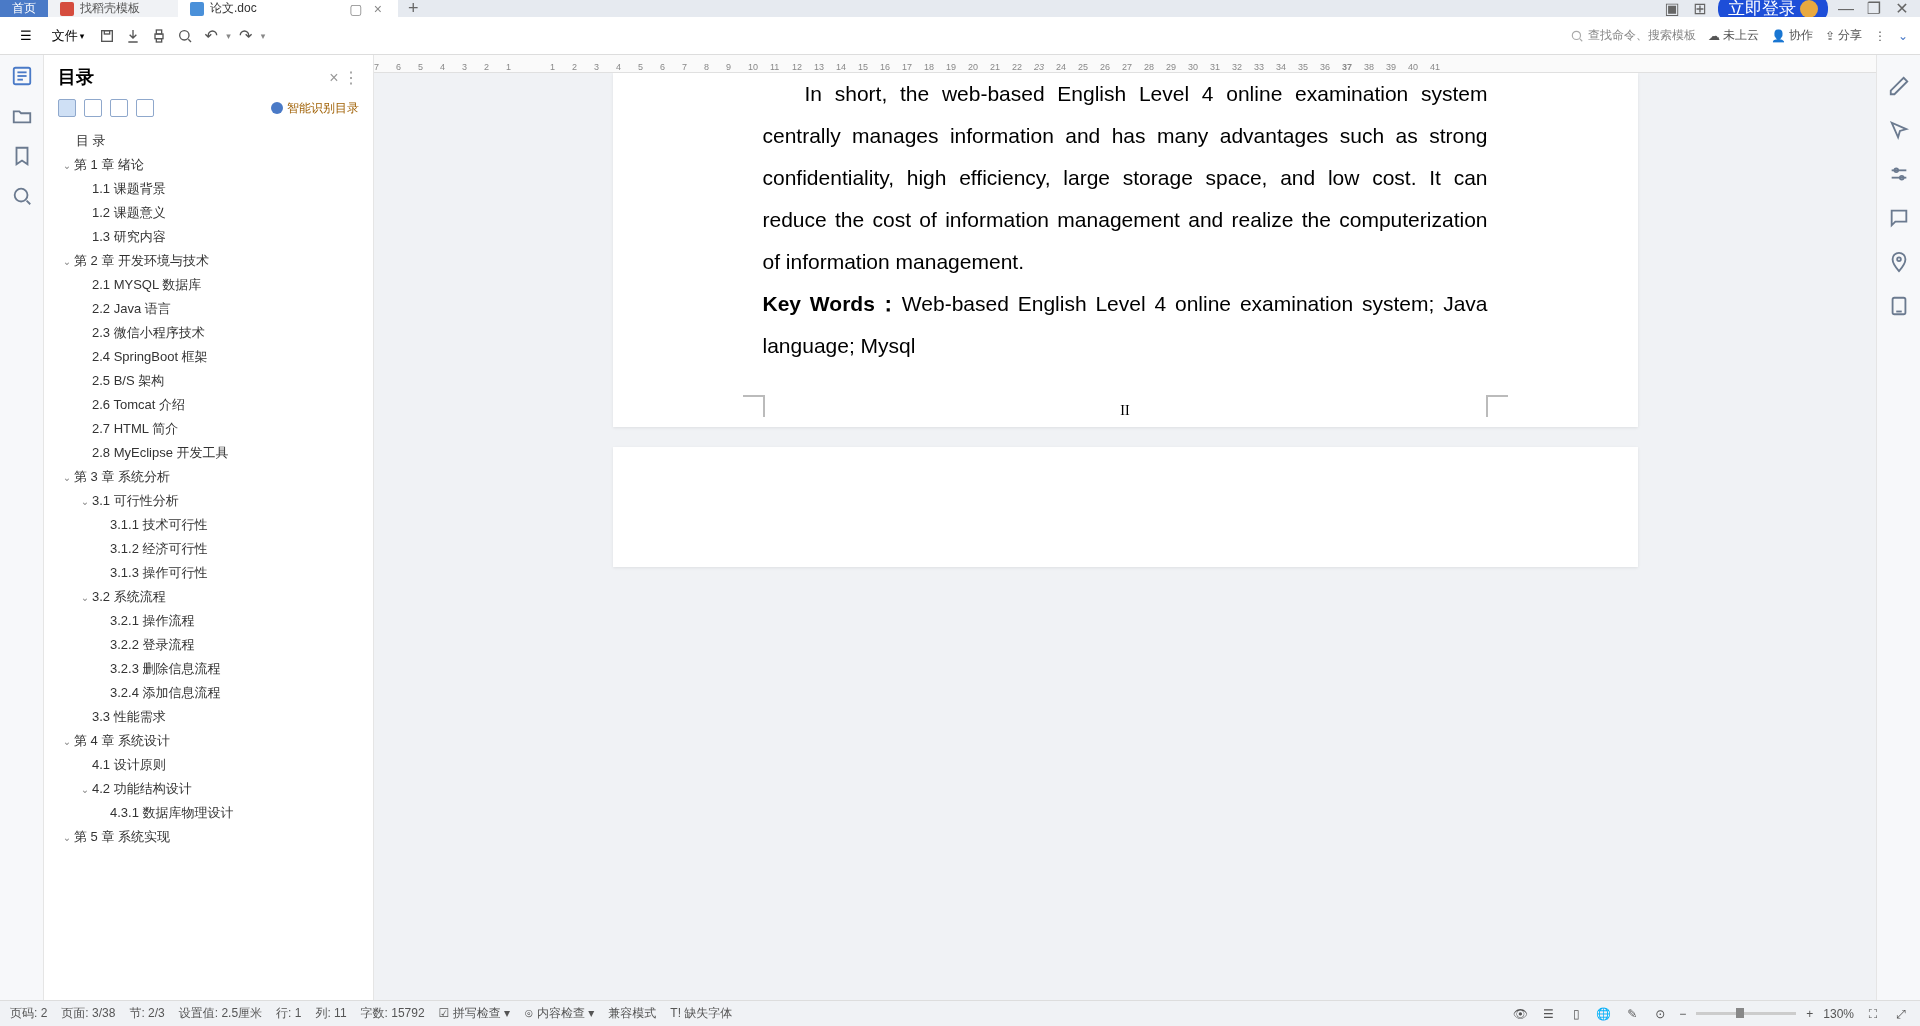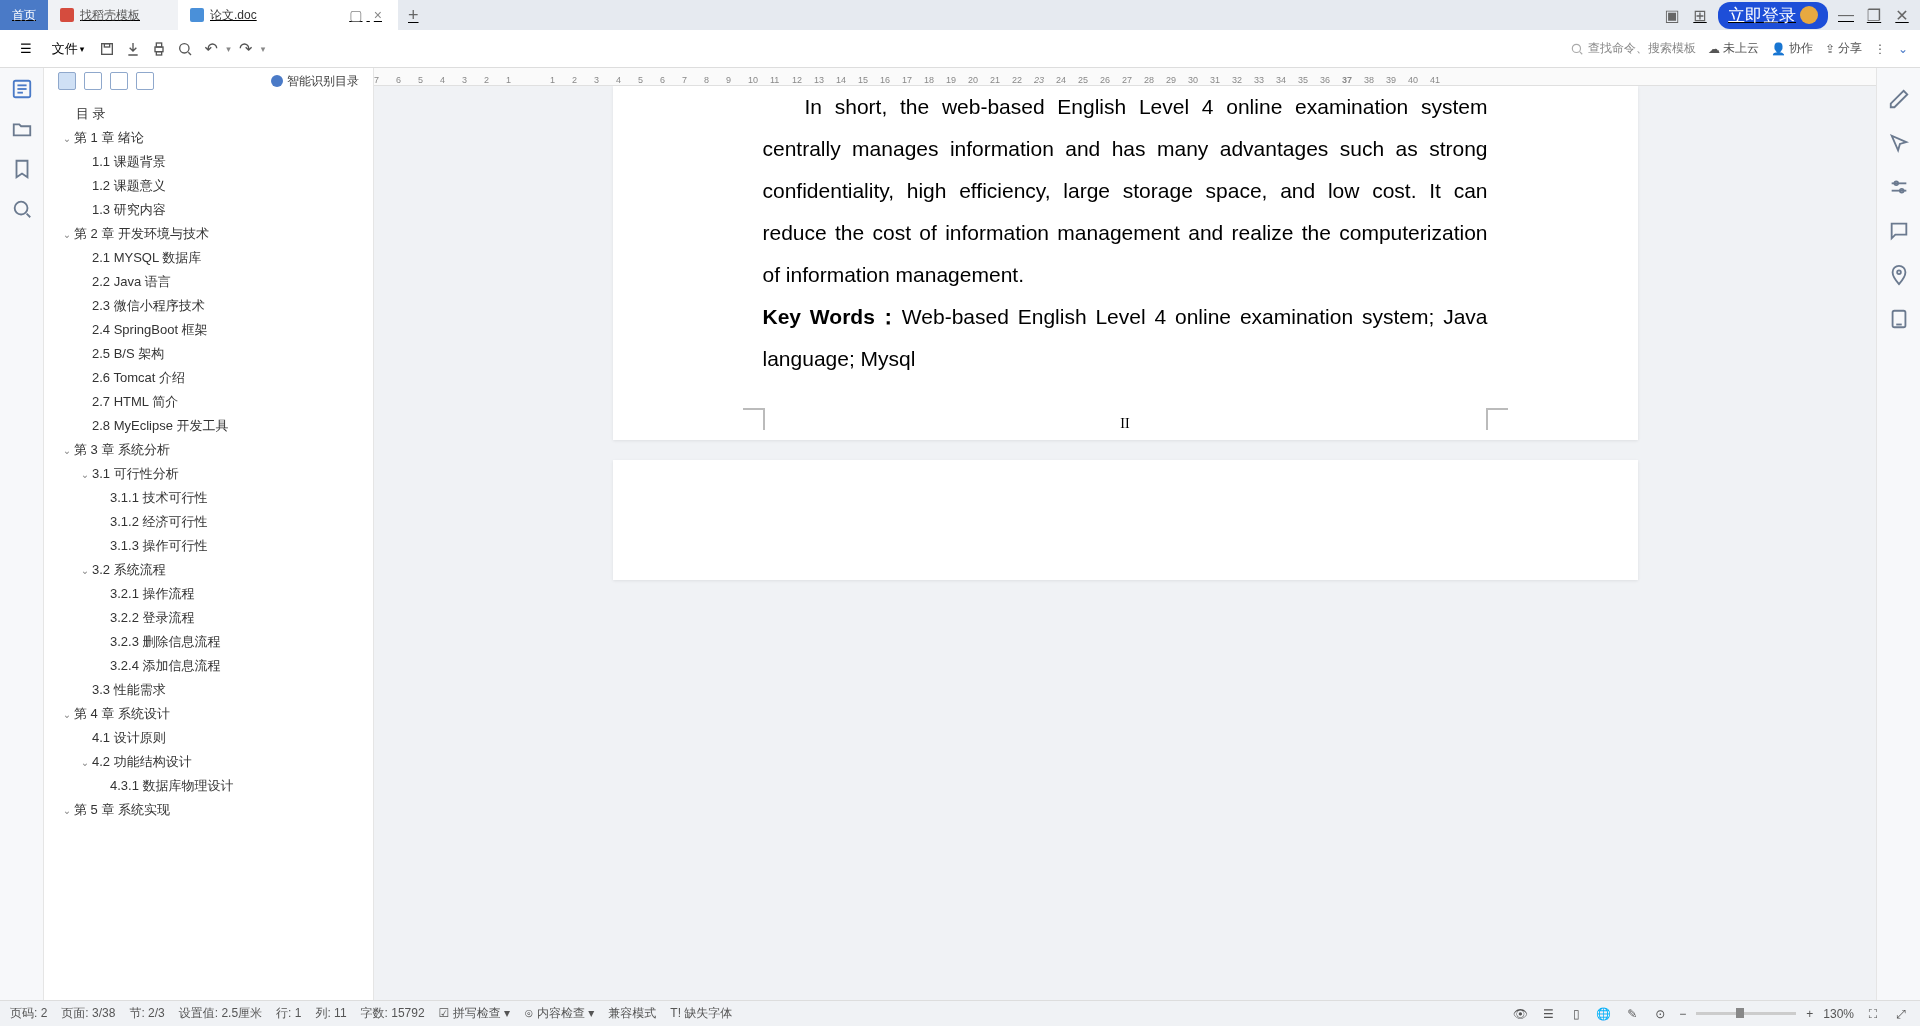--- a/index.html
+++ b/index.html
@@ -4,7 +4,7 @@
 <style>
 * { margin: 0; padding: 0; box-sizing: border-box; font-family: "Microsoft YaHei", Arial, sans-serif; }
 body { width: 1920px; height: 1026px; overflow: hidden; background: #fff; display: flex; flex-direction: column; }
-.title-bar { height: 30px; background: #e6eaf0; display: flex; align-items: center; text-decoration: underline; }
+.title-bar { height: 17px; background: #e6eaf0; display: flex; align-items: center; }
 .tab { height: 30px; padding: 0 12px; display: flex; align-items: center; gap: 6px; font-size: 12px; cursor: pointer; }
 .tab.home { background: #4a7ac7; color: #fff; }
 .tab.docao { background: #f0f2f5; color: #555; width: 130px; }

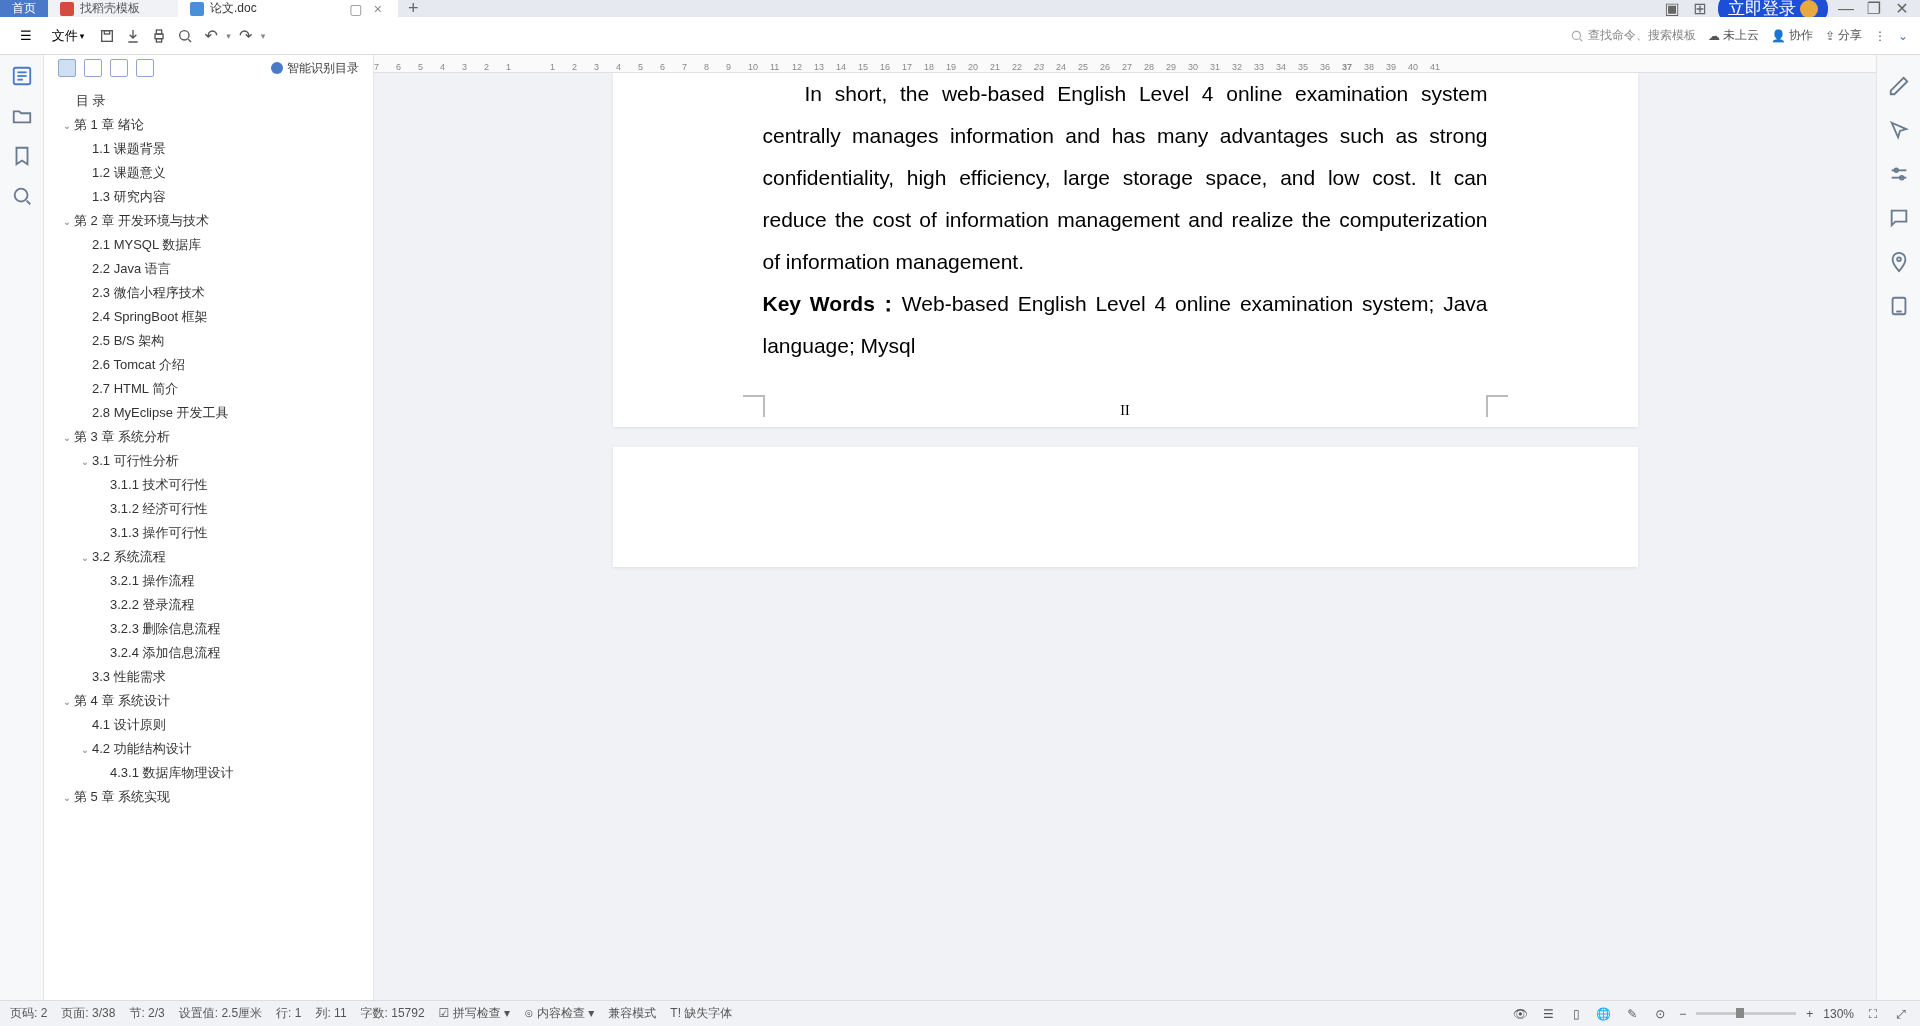--- a/index.html
+++ b/index.html
@@ -162,6 +162,10 @@
   </div>
 
   <div class="outline-panel">
+    <div class="outline-header">
+      <span class="outline-title">目录</span>
+      <span style="color:#999">× ⋮</span>
+    </div>
     <div class="outline-tools">
       <span class="ot-icon filled"></span>
       <span class="ot-icon"></span>

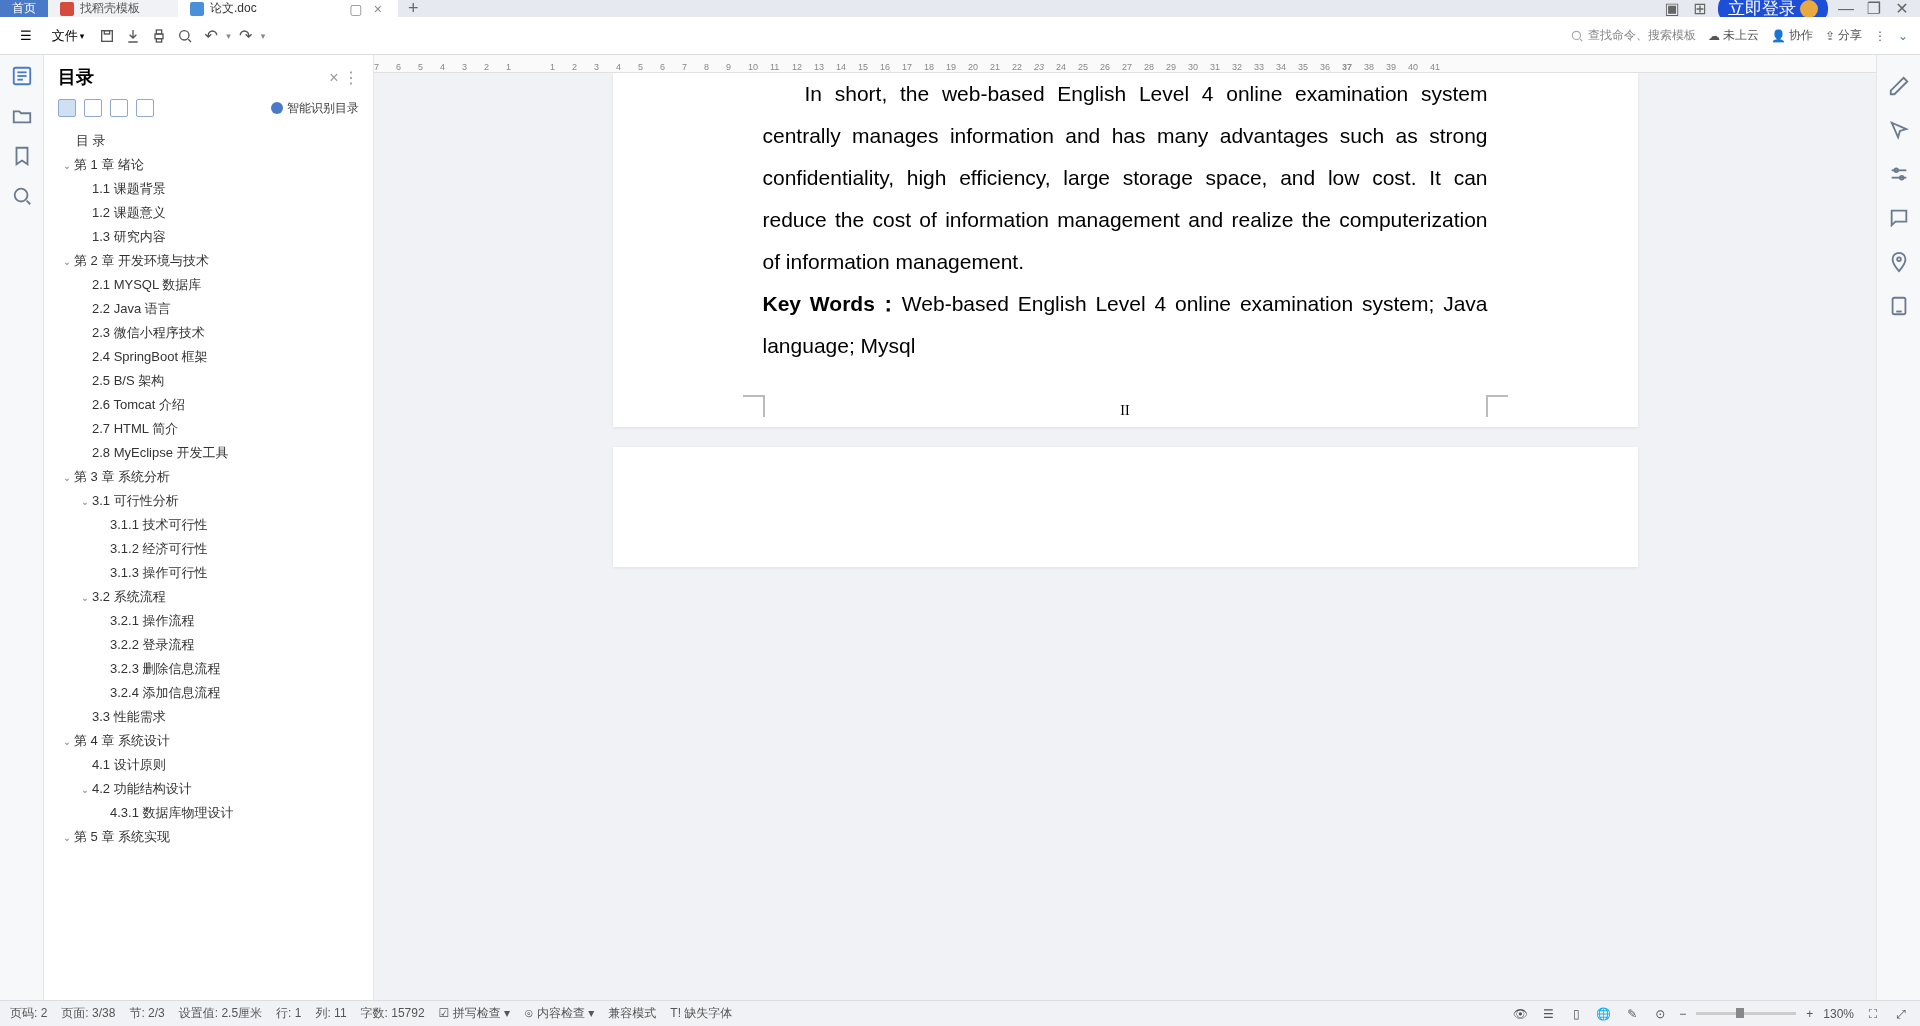--- a/index.html
+++ b/index.html
@@ -33,7 +33,7 @@
 .outline-tools { display: flex; align-items: center; padding: 4px 14px 8px; gap: 8px; }
 .ot-icon { width: 18px; height: 18px; border: 1px solid #8fa8cc; border-radius: 2px; }
 .ot-icon.filled { background: #cfe0f5; }
-.smart-toc { margin-left: auto; font-size: 12px; color: #404040; display: flex; align-items: center; gap: 4px; }
+.smart-toc { margin-left: auto; font-size: 12px; color: #a16207; display: flex; align-items: center; gap: 4px; }
 .toc-tree { flex: 1; overflow-y: auto; padding: 4px 0 4px 8px; font-size: 13px; color: #333; }
 .toc-item { padding: 3px 4px; display: flex; align-items: center; cursor: pointer; white-space: nowrap; }
 .chev { display: inline-block; width: 14px; text-align: center; color: #888; font-size: 10px; }

